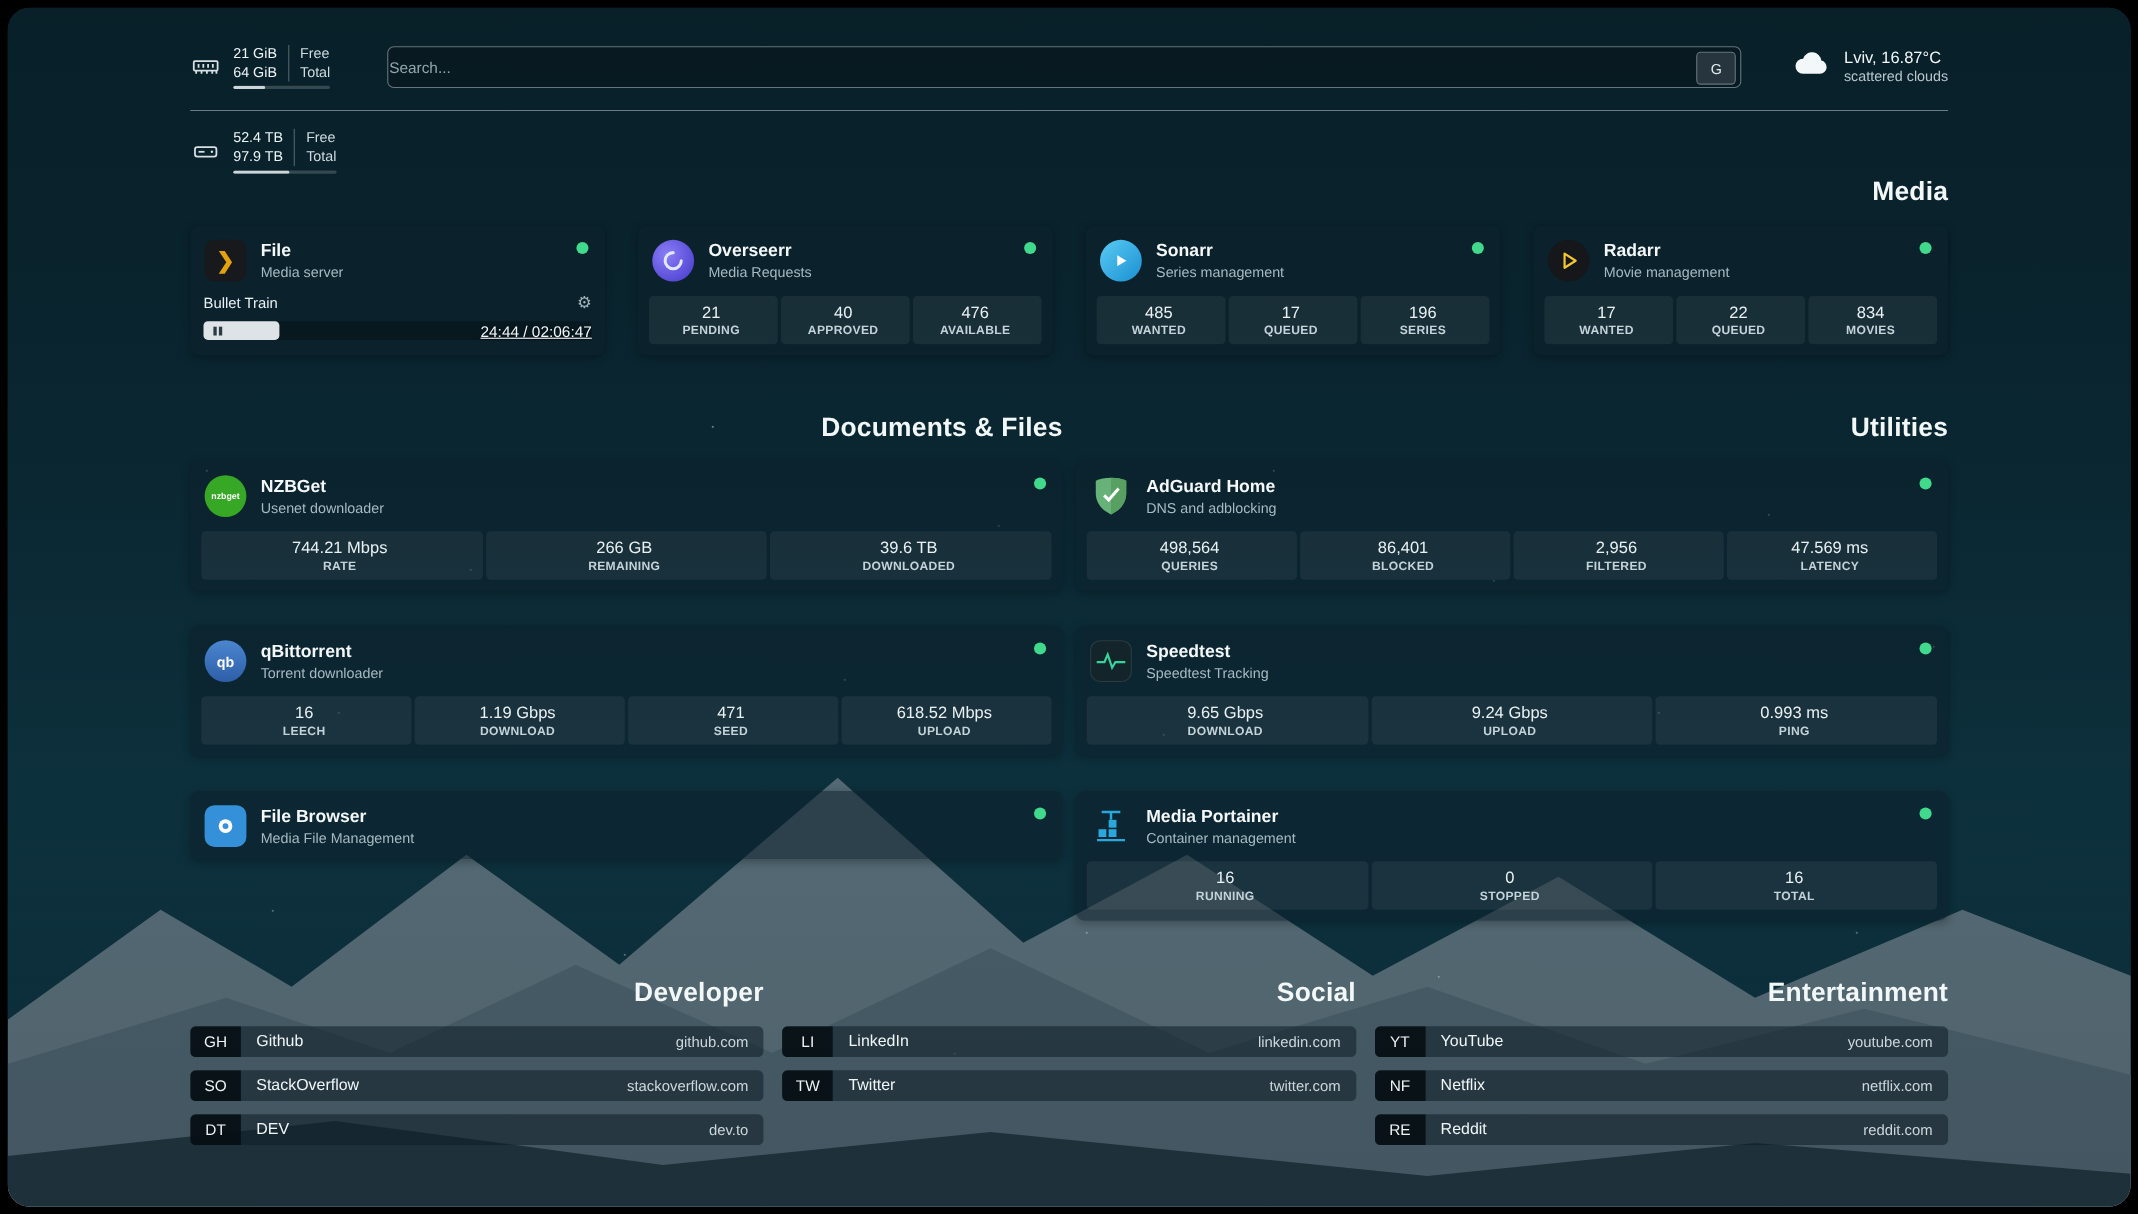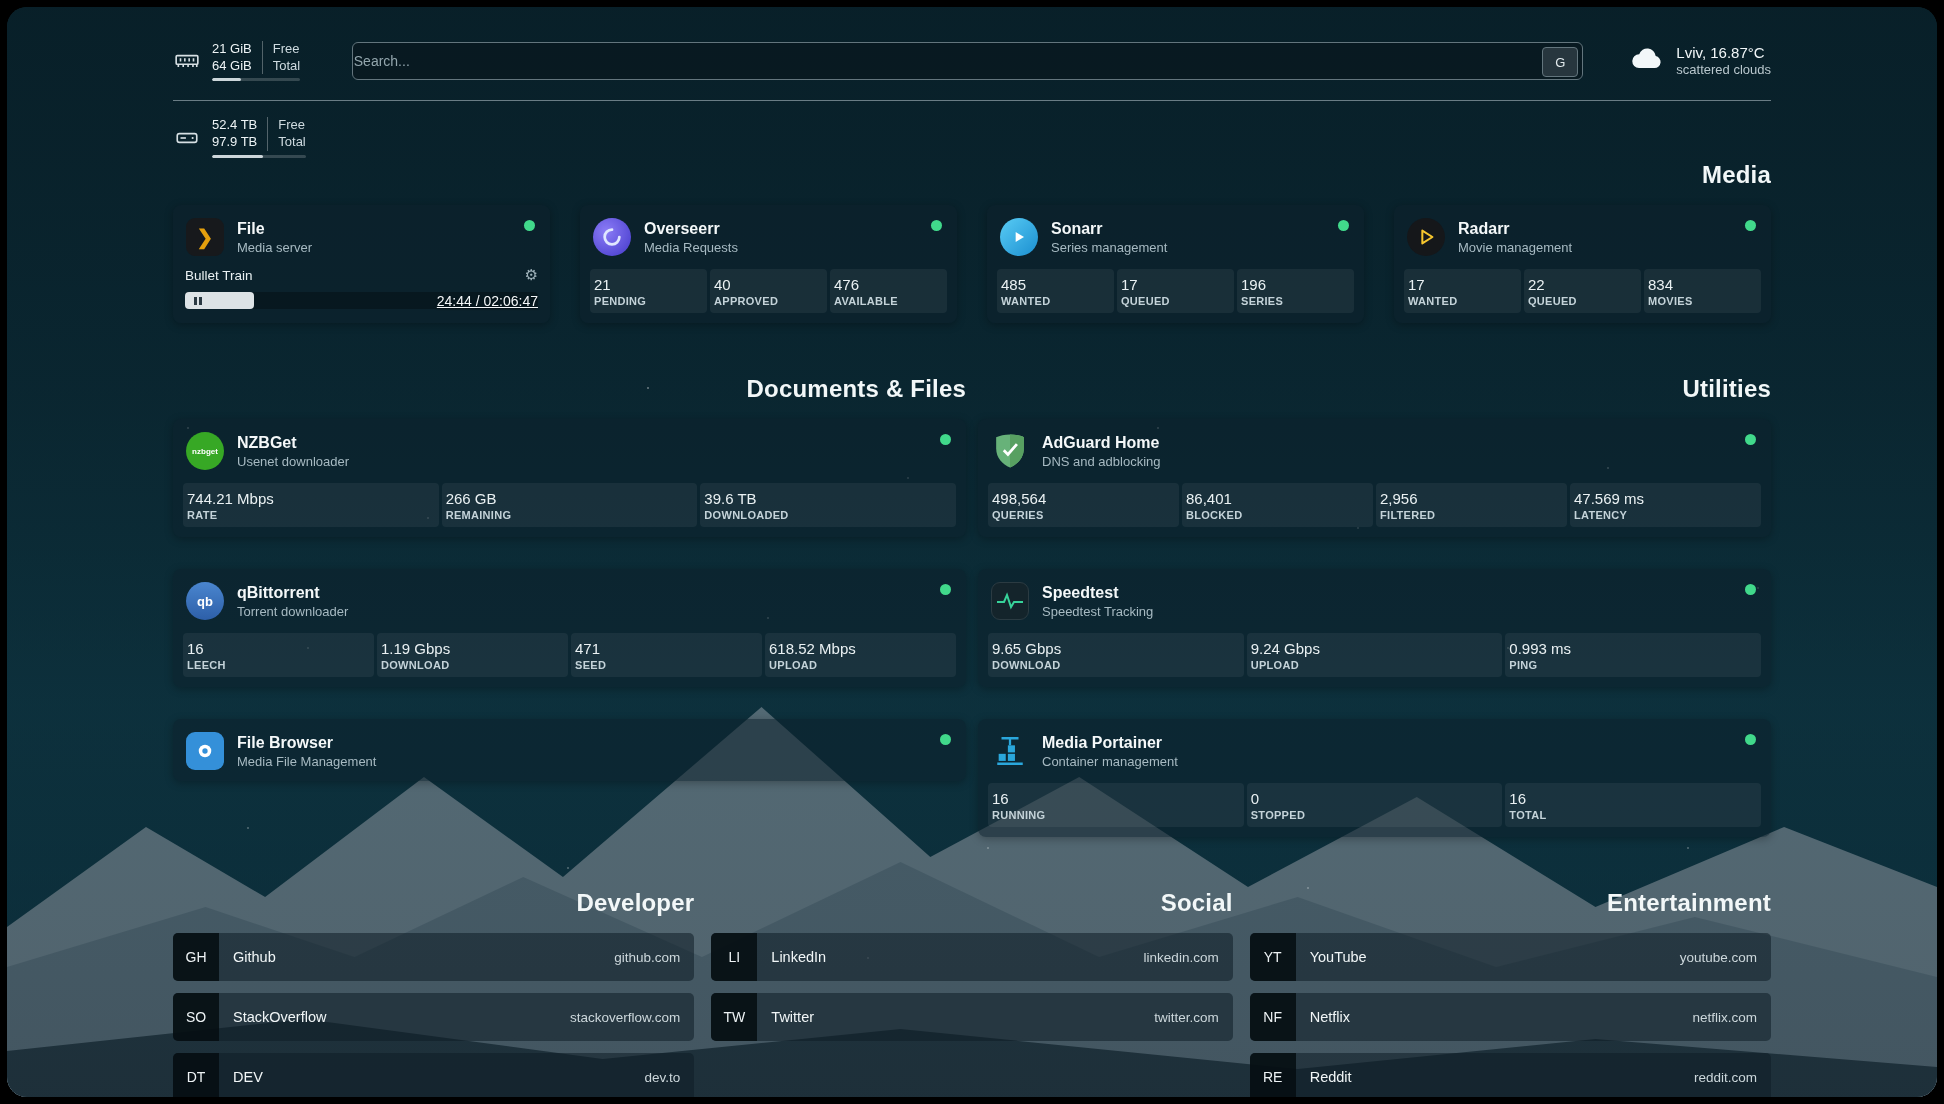--- a/index.html
+++ b/index.html
@@ -63,7 +63,7 @@
   .svc-dot { position:absolute; top:5px; right:5px; width:11px; height:11px; border-radius:50%; }
 
   .stats { display:flex; gap:3px; margin-top:12px; }
-  .stat { flex:1; text-align:left; background:rgba(255,255,255,.06); border-radius:4px; padding:7px 8px 6px 4px; }
+  .stat { flex:1; text-align:center; background:rgba(255,255,255,.06); border-radius:4px; padding:7px 8px 6px 4px; }
   .stat-value { font-size:15px; color:#eaf1f3; }
   .stat-label { font-size:11px; font-weight:700; color:#c4d3d9; margin-top:2px; letter-spacing:.3px; }
 

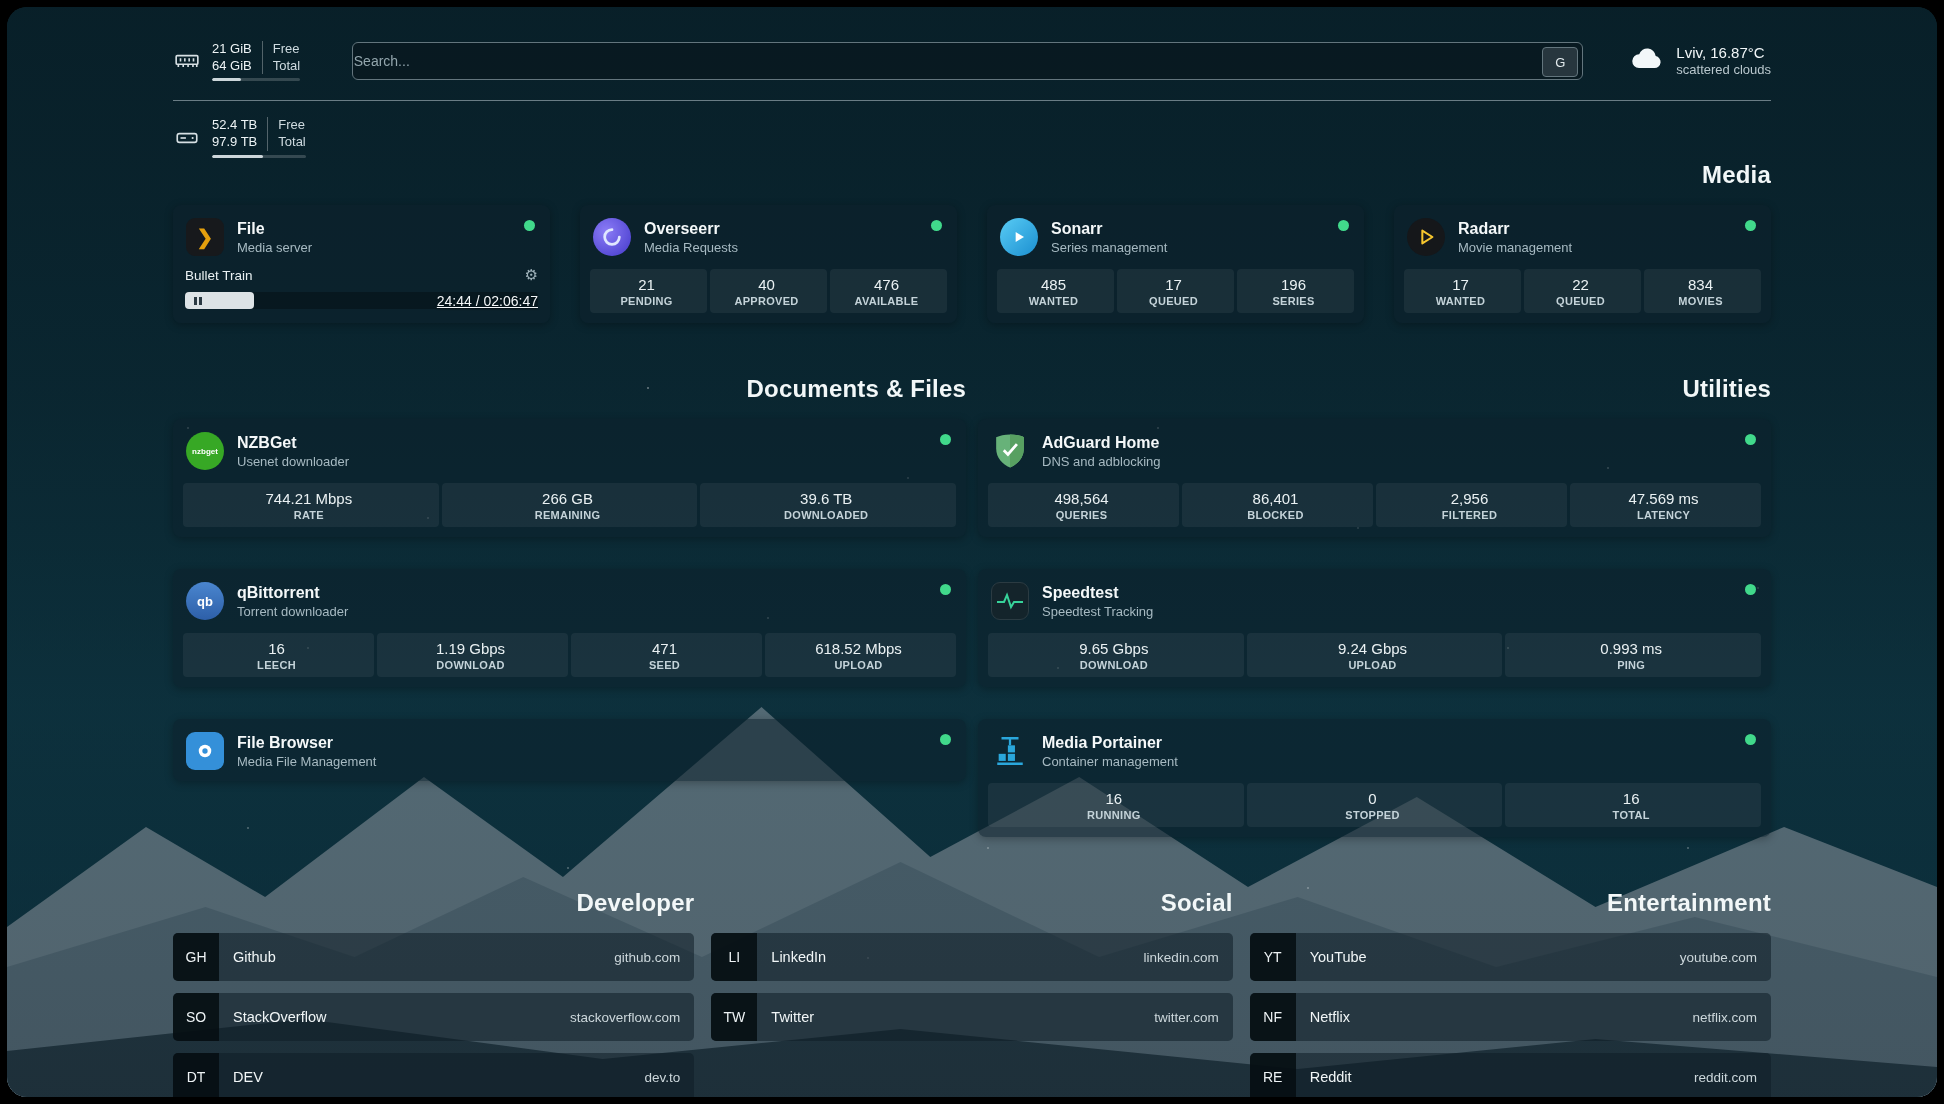--- a/index.html
+++ b/index.html
@@ -79,7 +79,7 @@
   
   .bookmarks { display:grid; grid-template-columns:1fr 1fr 1fr; gap:17px; margin-top:52px; padding-bottom:32px; align-items:start; }
   .bm-list { display:flex; flex-direction:column; gap:12px; }
-  .bm-row { display:flex; align-items:stretch; height:48px; background:rgba(14,30,38,.55); border-radius:5px; overflow:hidden; cursor:pointer; }
+  .bm-row { display:flex; align-items:stretch; height:28px; background:rgba(14,30,38,.55); border-radius:5px; overflow:hidden; cursor:pointer; }
   .bm-abbr { width:46px; flex:none; background:rgba(5,13,17,.85); color:#eef3f5; font-size:14px; display:flex; align-items:center; justify-content:center; }
   .bm-name { flex:1; display:flex; align-items:center; padding-left:14px; font-size:14.5px; color:#f1f6f7; }
   .bm-url { display:flex; align-items:center; padding-right:14px; font-size:13.5px; color:#ccd7db; }

